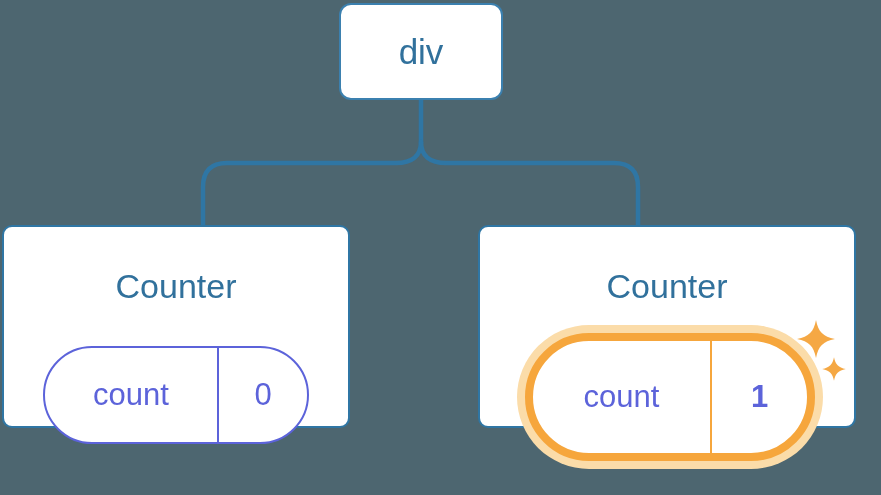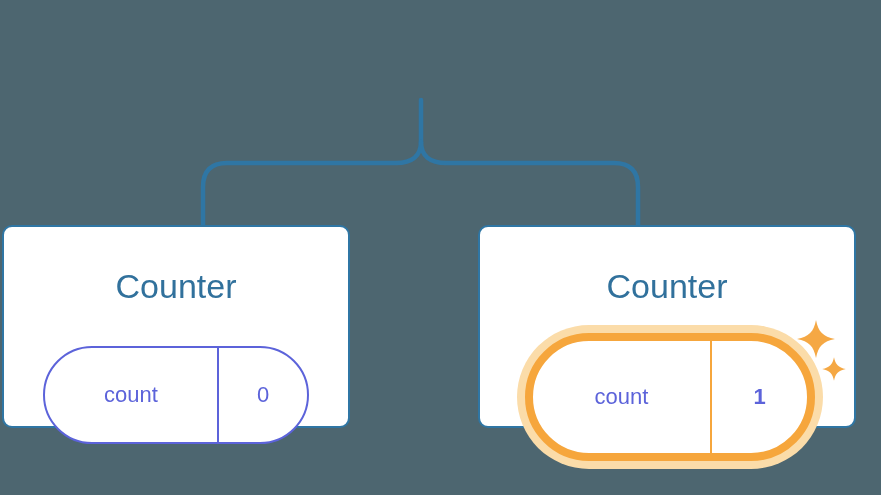--- a/index.html
+++ b/index.html
@@ -108,6 +108,9 @@
     <path class="connector-path" d="M 421 142 C 421 156 430 163 446 163 L 614 163 C 630 163 638 171 638 187 L 638 226"></path>
   </svg>
 
+  <div class="root-node">
+    <span>div</span>
+  </div>
 
   <div class="card left">
     <div class="card-title">Counter</div>

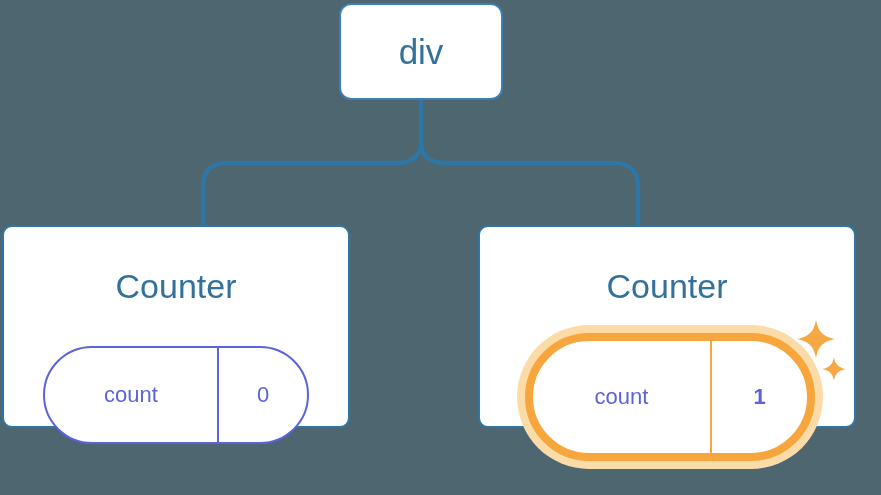--- a/index.html
+++ b/index.html
@@ -66,7 +66,7 @@
     border: 2px solid #5C63DA;
     border-radius: 999px;
     box-sizing: border-box;
-    font-size: 22px;
+    font-size: 31px;
     color: #5C63DA;
     overflow: hidden;
   }

